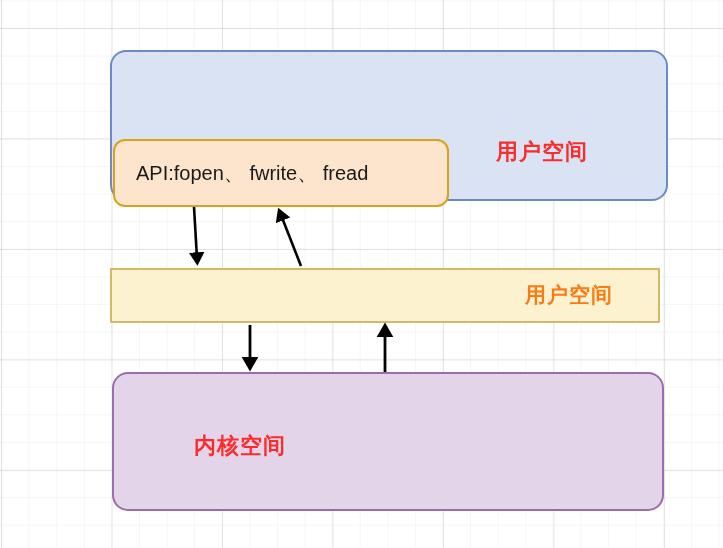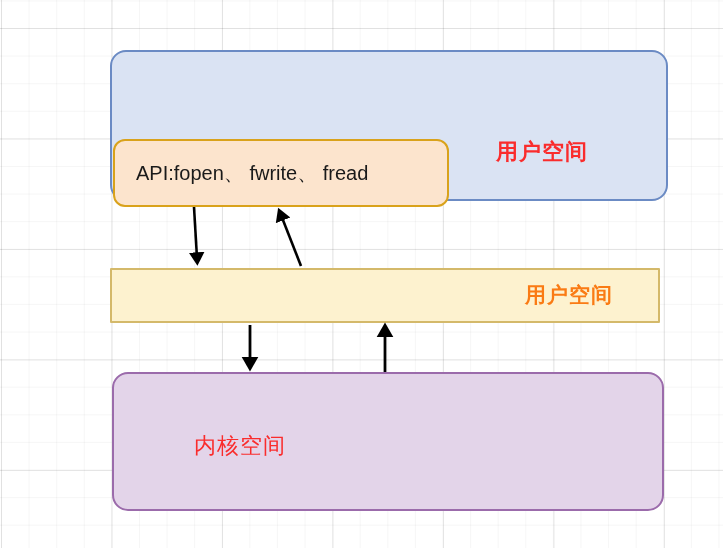--- a/index.html
+++ b/index.html
@@ -117,7 +117,7 @@
     top: 57px;
     color: #fa2c2c;
     font-size: 22px;
-    font-weight: normal;
+    font-weight: bold;
     letter-spacing: 1px;
     white-space: nowrap;
   }

